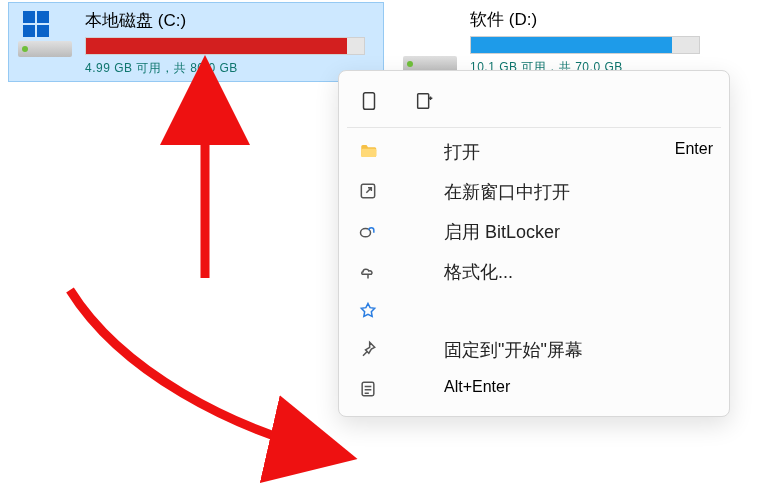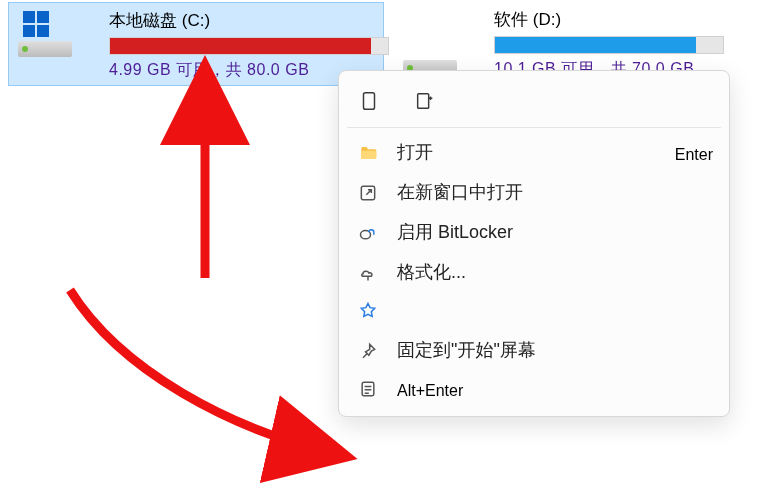--- a/index.html
+++ b/index.html
@@ -63,7 +63,7 @@
       gap: 2px;
     }
     .drive-icon .winlogo span { background: #0a63c9; }
-    .drive-info { flex: 1; padding-top: 2px; margin-left: 24px; }
+    .drive-info { flex: 1; padding-top: 2px; }
     .drive-name {
       font-size: 17px;
       color: #000;

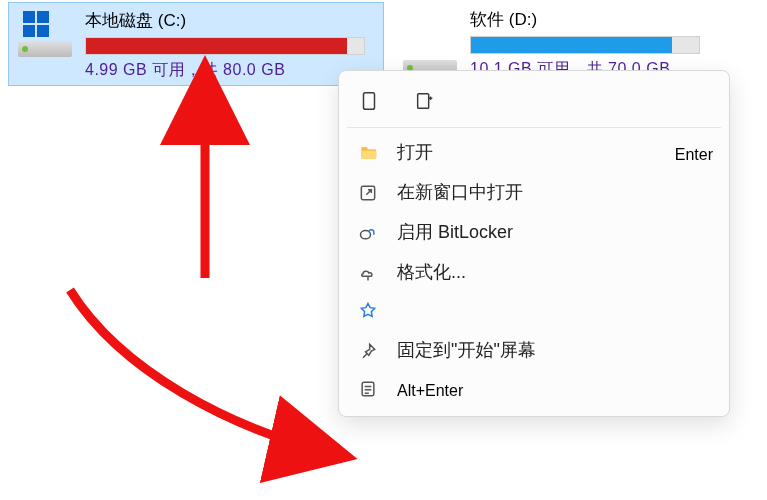--- a/index.html
+++ b/index.html
@@ -85,8 +85,8 @@
     .drive-c .drive-bar-fill { background: #d31f1f; }
     .drive-d .drive-bar-fill { background: #1e9be9; }
     .drive-stats {
-      font-size: 16px;
-      color: #4c1d95;
+      font-size: 12px;
+      color: #0f766e;
       letter-spacing: 0.5px;
     }
 

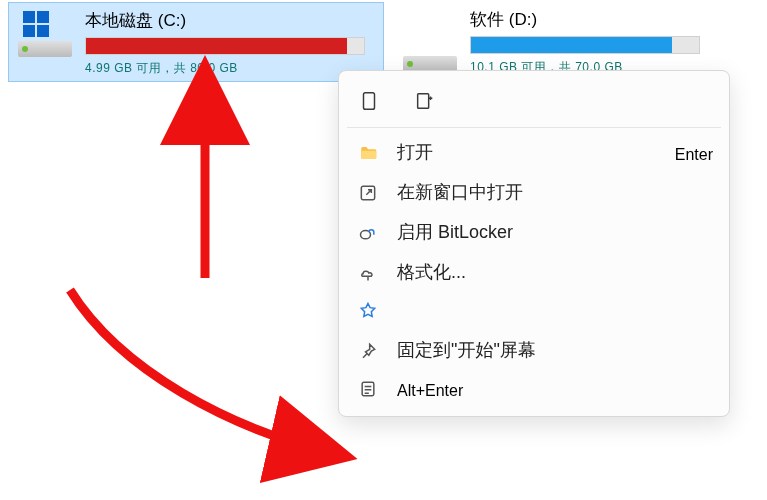--- a/index.html
+++ b/index.html
@@ -119,11 +119,12 @@
     }
     .menu-item {
       display: flex;
-      align-items: flex-end;
+      align-items: flex-start;
       padding: 8px 10px;
       border-radius: 4px;
       font-size: 18px;
       color: #222;
+      gap: 47px;
     }
     .menu-item .icon {
       width: 26px; height: 22px;

